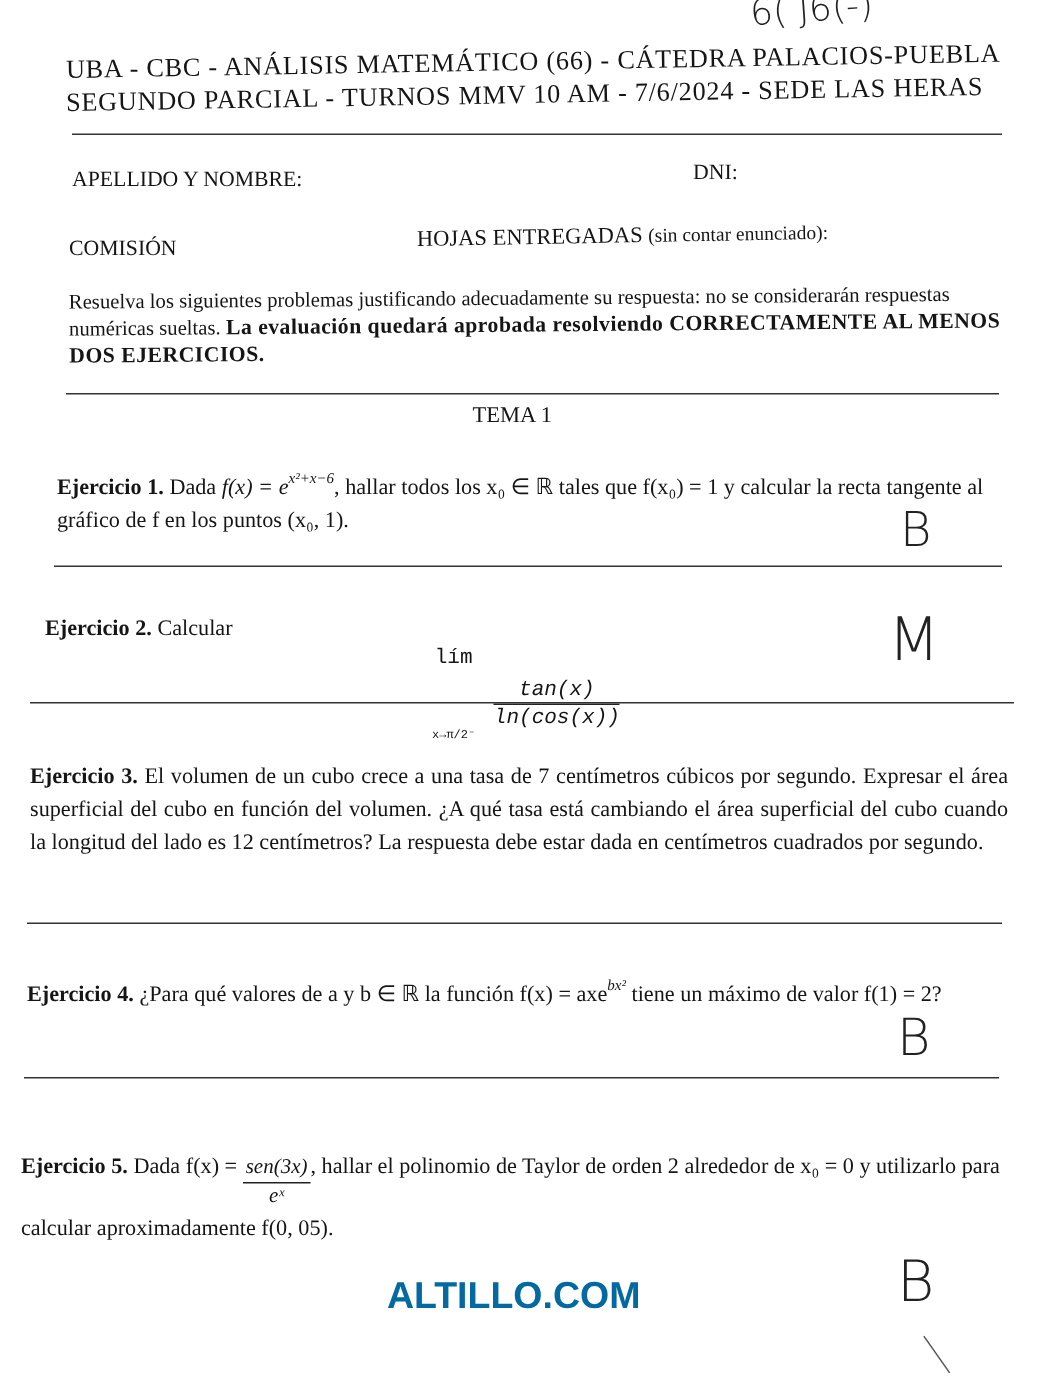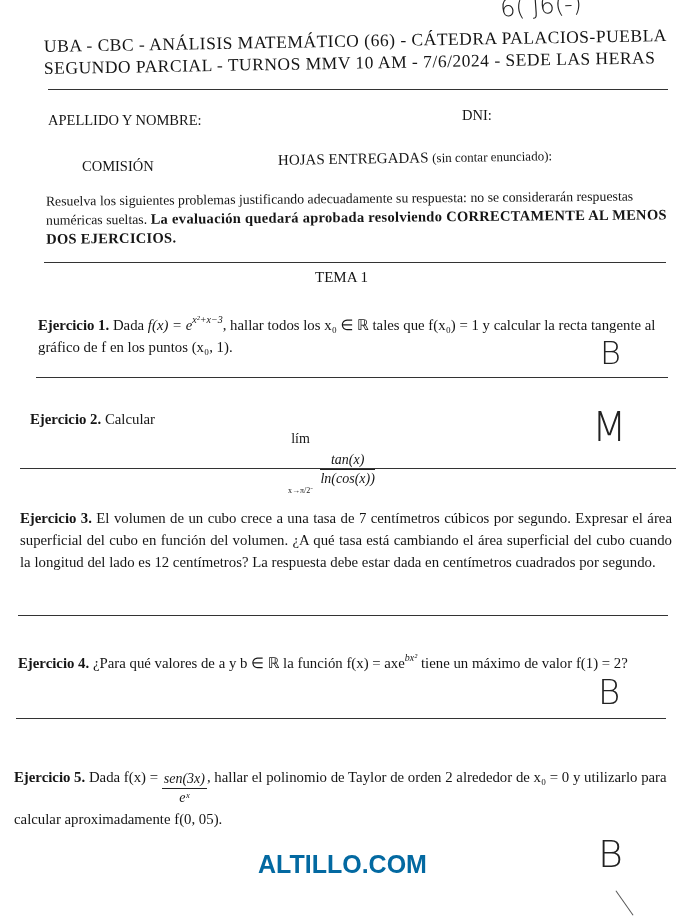--- a/index.html
+++ b/index.html
@@ -31,7 +31,7 @@
 
 <div class="abs label" style="left:48px; top:112px;">APELLIDO Y NOMBRE:</div>
 <div class="abs label" style="left:462px; top:107px;">DNI:</div>
-<div class="abs label" style="left:46px; top:158px;margin-left:36px;">COMISIÓN</div>
+<div class="abs label" style="left:46px; top:158px;">COMISIÓN</div>
 <div class="abs label" style="left:278px; top:152px; font-size:15px; transform:rotate(-1deg); transform-origin:left;">
   <span>HOJAS ENTREGADAS</span>
   <span style="font-size:13px;">(sin contar enunciado):</span>

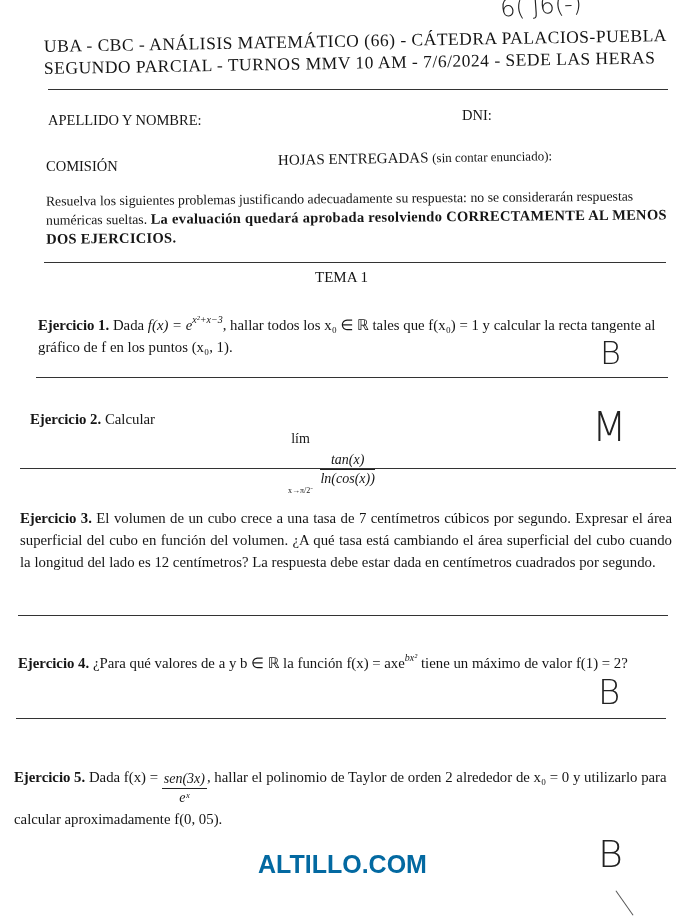--- a/index.html
+++ b/index.html
@@ -44,7 +44,7 @@
 <div class="abs ul" style="left:315px; top:269px; font-family:'Liberation Serif',serif; font-size:15px;">TEMA 1</div>
 
 <div class="abs p" style="left:38px; top:314px; width:632px;">
-  <span class="bold">Ejercicio 1.</span><span> Dada </span><span class="it">f(x) = e</span><sup class="it">x²+x−3</sup><span>, hallar todos los x₀ ∈ ℝ tales que f(x₀) = 1 y calcular la recta tangente al gráfico de f en los puntos (x₀, 1).</span>
+  <span class="bold">Ejercicio 1.</span><span> Dada </span><span class="it">f(x) = e</span><sup class="it">x²+x−6</sup><span>, hallar todos los x₀ ∈ ℝ tales que f(x₀) = 1 y calcular la recta tangente al gráfico de f en los puntos (x₀, 1).</span>
 </div>
 <div class="abs hw" style="left:600px; top:334px; font-size:32px;">B</div>
 <div class="hr" style="left:36px; top:377px; width:632px;"></div>

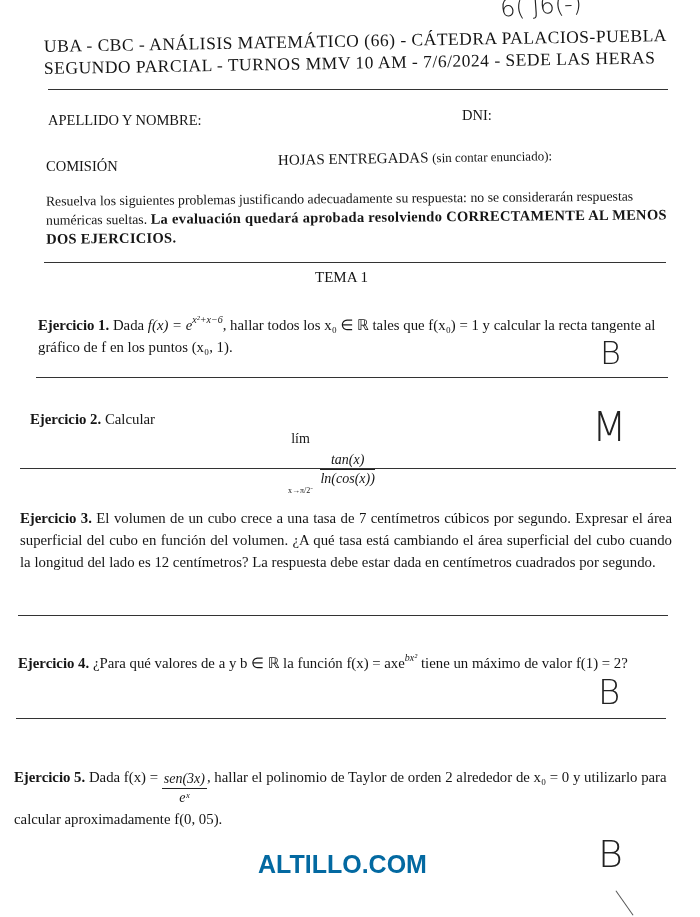--- a/index.html
+++ b/index.html
@@ -6,7 +6,7 @@
     body { width: 700px; height: 917px; position: relative; overflow: hidden; color: #151515;
       font-family: "DejaVu Serif", "Liberation Serif", serif; }
     .abs { position: absolute; }
-    .serif { font-family: Liberation Serif, serif; }
+    .serif { font-family: Liberation Mono, monospace; }
     .hw { font-family: "DejaVu Sans", sans-serif; font-weight: 300; color: #222; }
     .hr { position: absolute; height: 1px; background: #333; }
     .hdr { font-family: "Liberation Serif", serif; font-size: 17.5px; letter-spacing: 0.5px; white-space: nowrap; }

